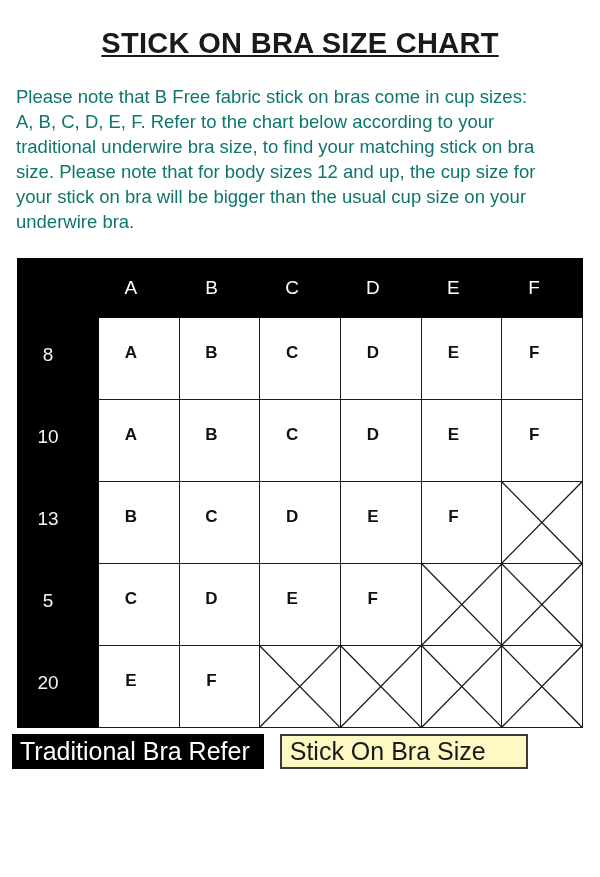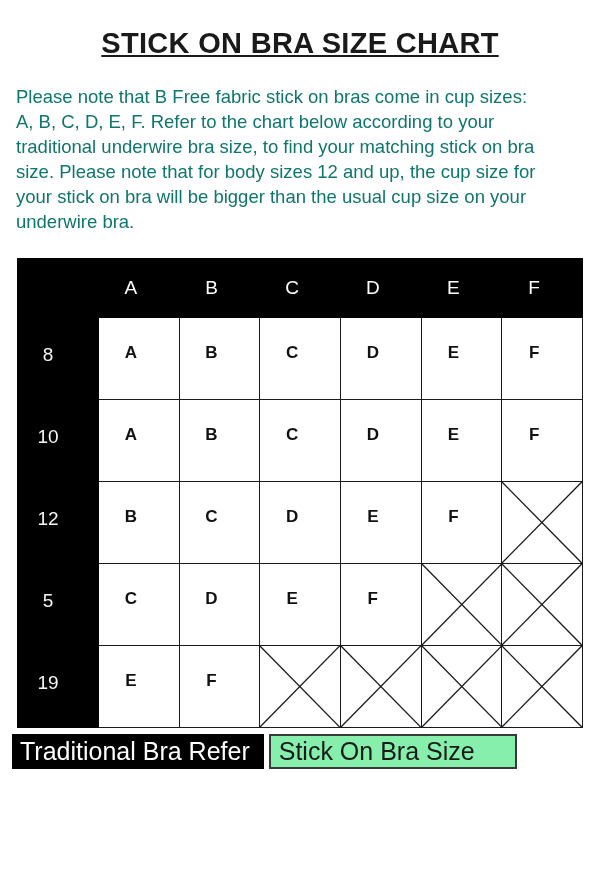--- a/index.html
+++ b/index.html
@@ -107,7 +107,7 @@
             <td class="cell">F</td>
           </tr>
           <tr class="data-row">
-            <td class="row-header">12</td>
+            <td class="row-header">13</td>
             <td class="cell">B</td>
             <td class="cell">C</td>
             <td class="cell">D</td>

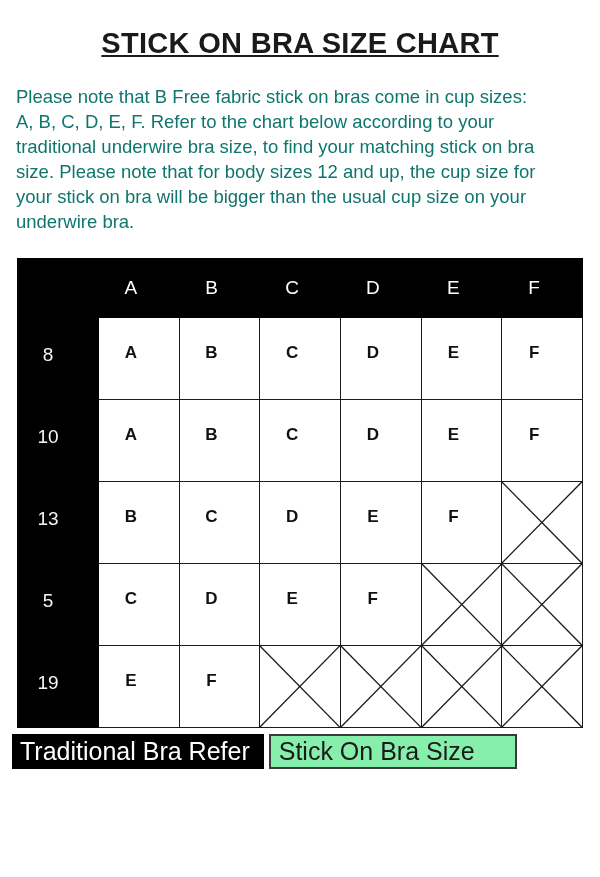--- a/index.html
+++ b/index.html
@@ -140,7 +140,7 @@
             </td>
           </tr>
           <tr class="data-row">
-            <td class="row-header">19</td>
+            <td class="row-header">20</td>
             <td class="cell">E</td>
             <td class="cell">F</td>
             <td class="cell crossed">

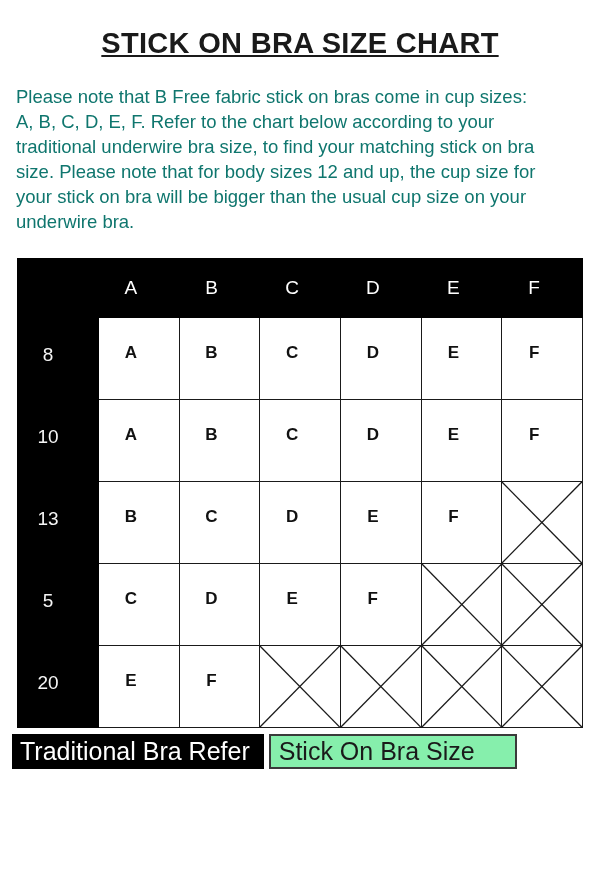--- a/index.html
+++ b/index.html
@@ -49,7 +49,7 @@
     font-size:25px; line-height:34px; padding:0 14px 1px 8px;
   }
   .legend-stick {
-    margin-left:5px; background:#86efac; border:2px solid #3a3a3a;
+    margin-left:16px; background:#fef9c3; border:2px solid #3a3a3a;
     color:#1a1a1a; font-size:25px; line-height:30px; padding:0 40px 1px 8px;
   }
 </style>

